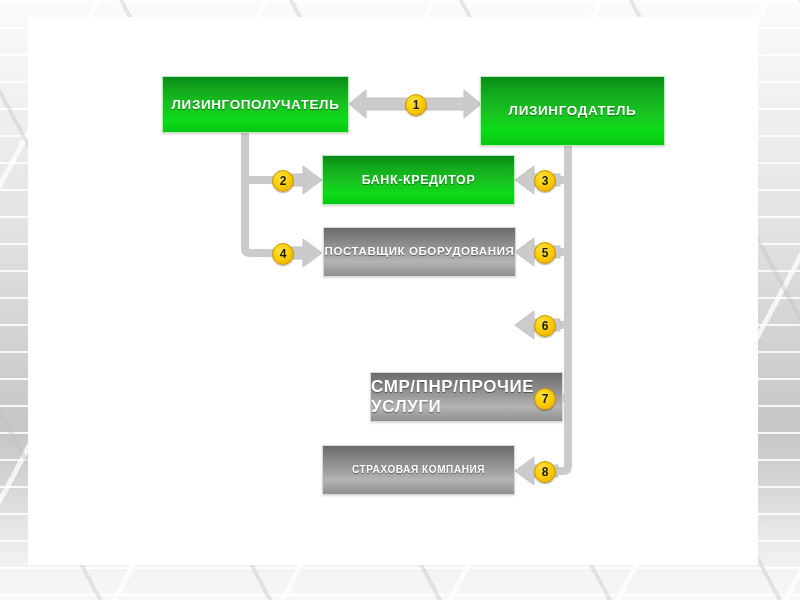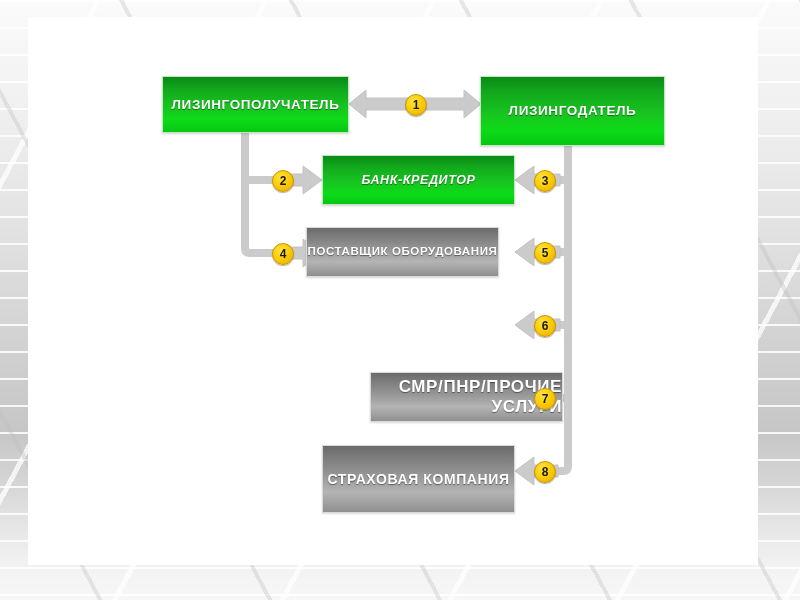--- a/index.html
+++ b/index.html
@@ -85,7 +85,7 @@
     display: flex;
     align-items: center;
     justify-content: center;
-    text-align: right;
+    text-align: left;
     color: #ffffff;
     font-weight: bold;
     letter-spacing: 0.6px;

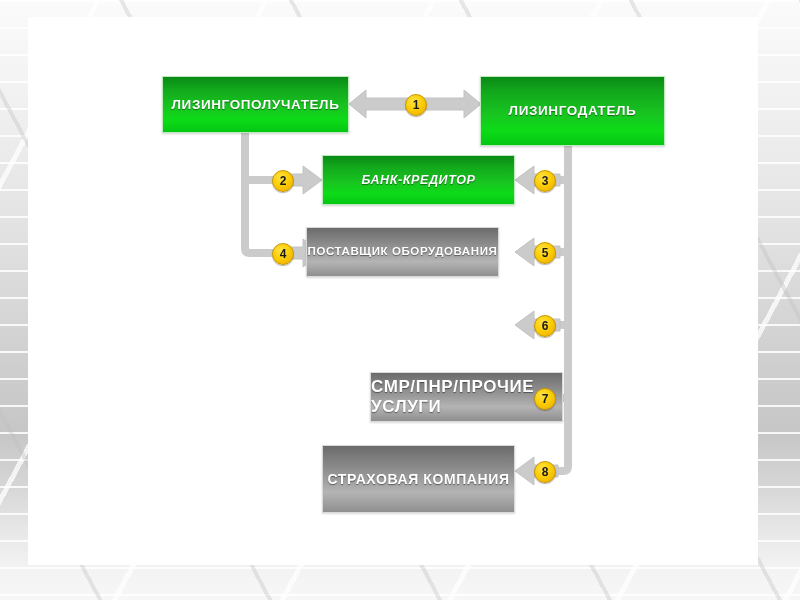--- a/index.html
+++ b/index.html
@@ -106,7 +106,7 @@
 
   #box-lessee    { left:162px; top:76px;  width:187px; height:57px; font-size:13.5px; }
   #box-lessor    { left:480px; top:76px;  width:185px; height:70px; font-size:13.5px; }
-  #box-bank      { left:322px; top:155px; width:193px; height:50px; font-size:12.5px;font-style:italic; }
+  #box-bank      { left:322px; top:155px; width:193px; height:50px; font-size:12.5px; }
   #box-supplier  { left:306px; top:227px; width:193px; height:50px; font-size:11.5px; }
   #box-transport { left:322px; top:300px; width:193px; height:50px; font-size:11.5px; }
   #box-smr       { left:322px; top:372px; width:193px; height:50px; font-size:17px;margin-left:48px; }

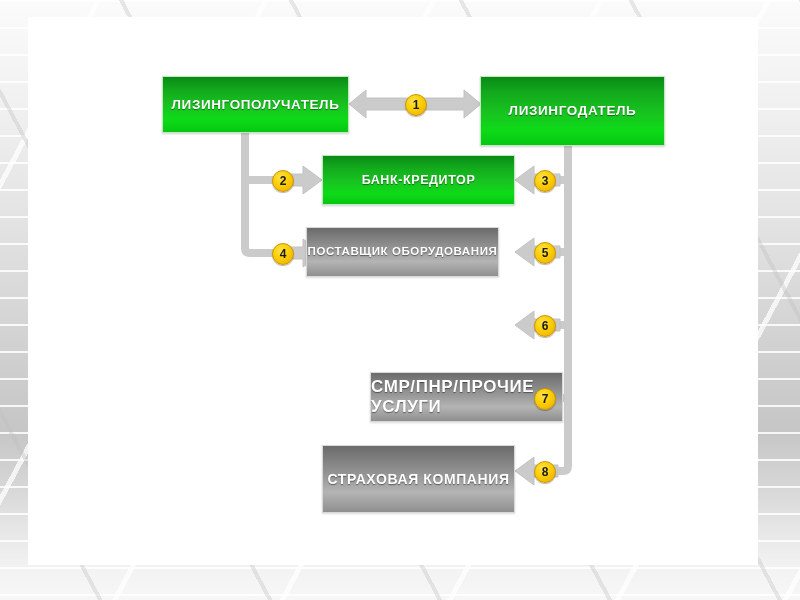--- a/index.html
+++ b/index.html
@@ -107,7 +107,7 @@
   #box-lessee    { left:162px; top:76px;  width:187px; height:57px; font-size:13.5px; }
   #box-lessor    { left:480px; top:76px;  width:185px; height:70px; font-size:13.5px; }
   #box-bank      { left:322px; top:155px; width:193px; height:50px; font-size:12.5px; }
-  #box-supplier  { left:306px; top:227px; width:193px; height:50px; font-size:11.5px; }
+  #box-supplier  { left:323px; top:227px; width:193px; height:50px; font-size:11.5px; }
   #box-transport { left:322px; top:300px; width:193px; height:50px; font-size:11.5px; }
   #box-smr       { left:322px; top:372px; width:193px; height:50px; font-size:17px;margin-left:48px; }
   #box-insurance { left:322px; top:445px; width:193px; height:68px; font-size:14px; }

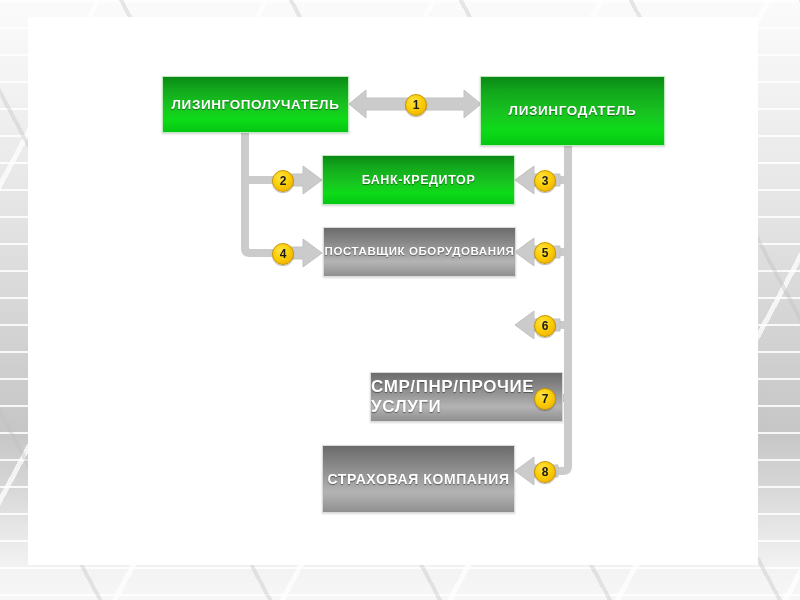--- a/index.html
+++ b/index.html
@@ -110,7 +110,7 @@
   #box-supplier  { left:323px; top:227px; width:193px; height:50px; font-size:11.5px; }
   #box-transport { left:322px; top:300px; width:193px; height:50px; font-size:11.5px; }
   #box-smr       { left:322px; top:372px; width:193px; height:50px; font-size:17px;margin-left:48px; }
-  #box-insurance { left:322px; top:445px; width:193px; height:68px; font-size:14px; }
+  #box-insurance { left:322px; top:445px; width:193px; height:50px; font-size:10px; }
 
   
   #wires {

